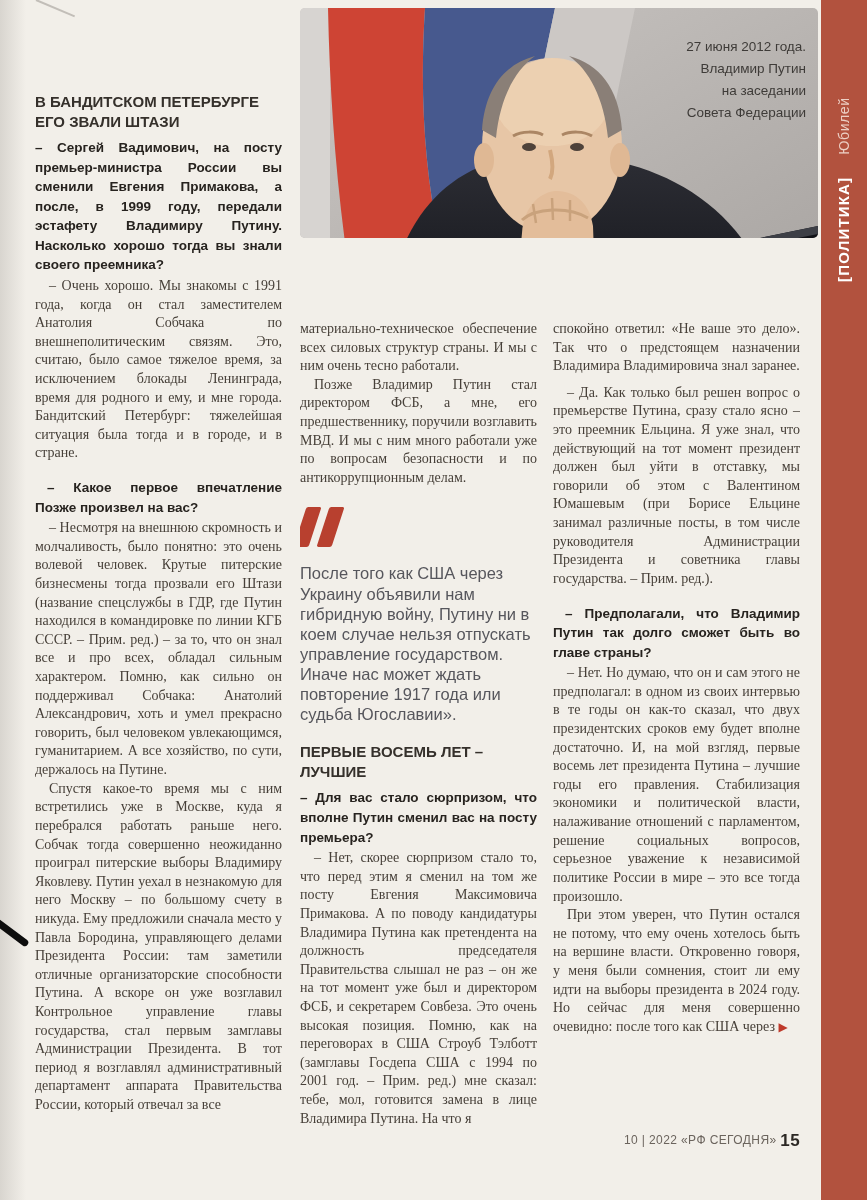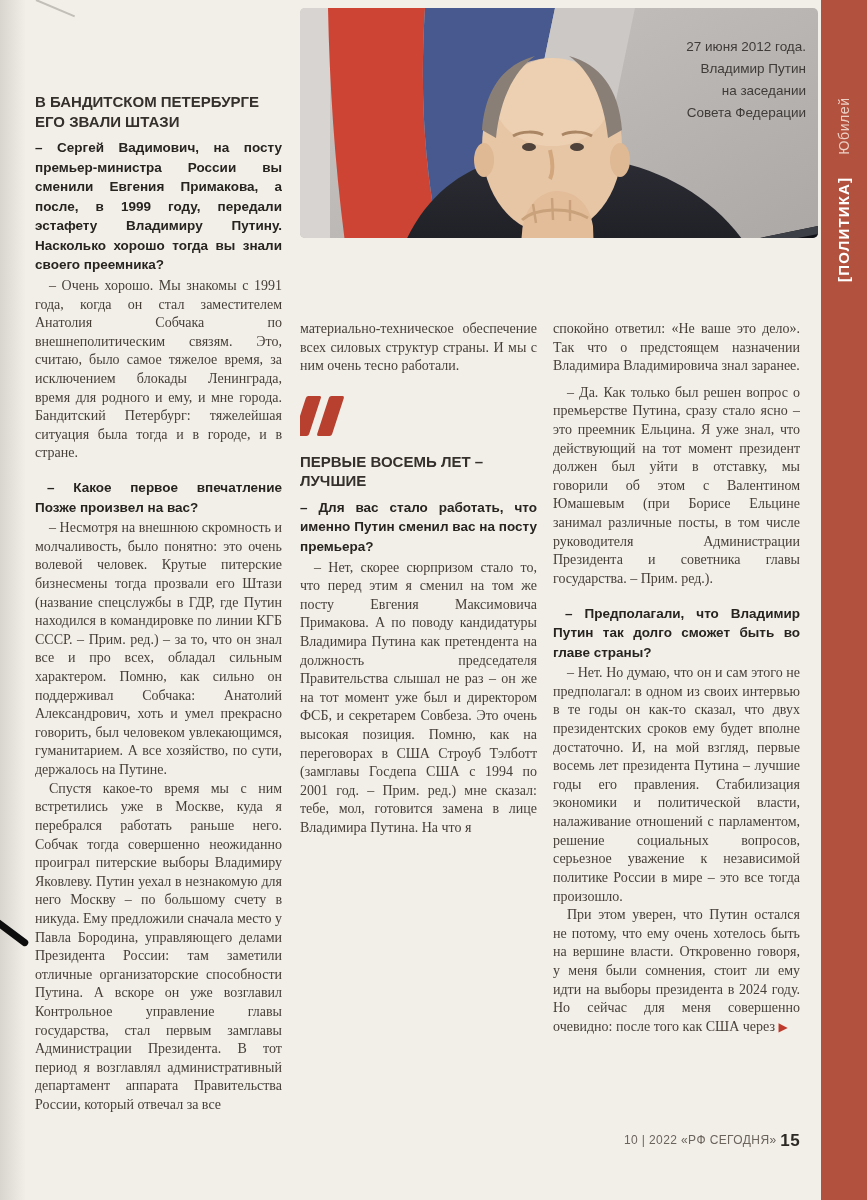--- a/index.html
+++ b/index.html
@@ -142,6 +142,7 @@
 
   <div class="col col-2">
     <p class="a" style="text-indent:0;">материально-техническое обеспечение всех силовых структур страны. И мы с ним очень тесно работали.</p>
+    <p class="a">Позже Владимир Путин стал директором ФСБ, а мне, его предшественнику, поручили возглавить МВД. И мы с ним много работали уже по вопросам безопасности и по антикоррупционным делам.</p>
     <div class="quote-mark">
       <i style="background:#b8402f;"></i><i style="background:#b8402f;"></i>
     </div>

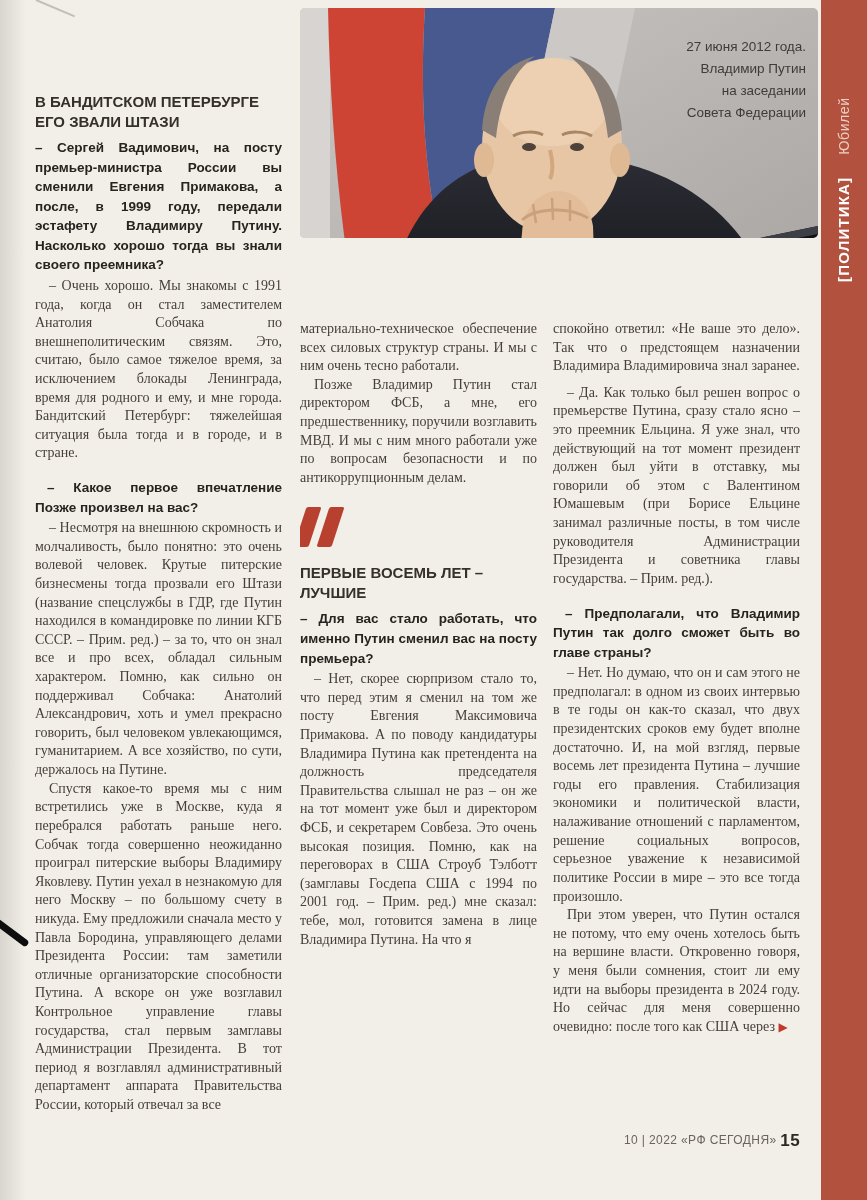--- a/index.html
+++ b/index.html
@@ -146,6 +146,7 @@
     <div class="quote-mark">
       <i style="background:#b8402f;"></i><i style="background:#b8402f;"></i>
     </div>
+    <p class="quote-text">После того как США через Украину объявили нам гибридную войну, Путину ни в коем случае нельзя отпускать управление государством. Иначе нас может ждать повторение 1917 года или судьба Югославии».</p>
     <h2 class="h-section mt16">ПЕРВЫЕ ВОСЕМЬ ЛЕТ – ЛУЧШИЕ</h2>
     <p class="q" style="text-indent:0;">– Для вас стало работать, что именно Путин сменил вас на посту премьера?</p>
     <p class="a">– Нет, скорее сюрпризом стало то, что перед этим я сменил на том же посту Евгения Максимовича Примакова. А по поводу кандидатуры Владимира Путина как претендента на должность председателя Правительства слышал не раз – он же на тот момент уже был и директором ФСБ, и секретарем Совбеза. Это очень высокая позиция. Помню, как на переговорах в США Строуб Тэлботт (замглавы Госдепа США с 1994 по 2001 год. – Прим. ред.) мне сказал: тебе, мол, готовится замена в лице Владимира Путина. На что я</p>

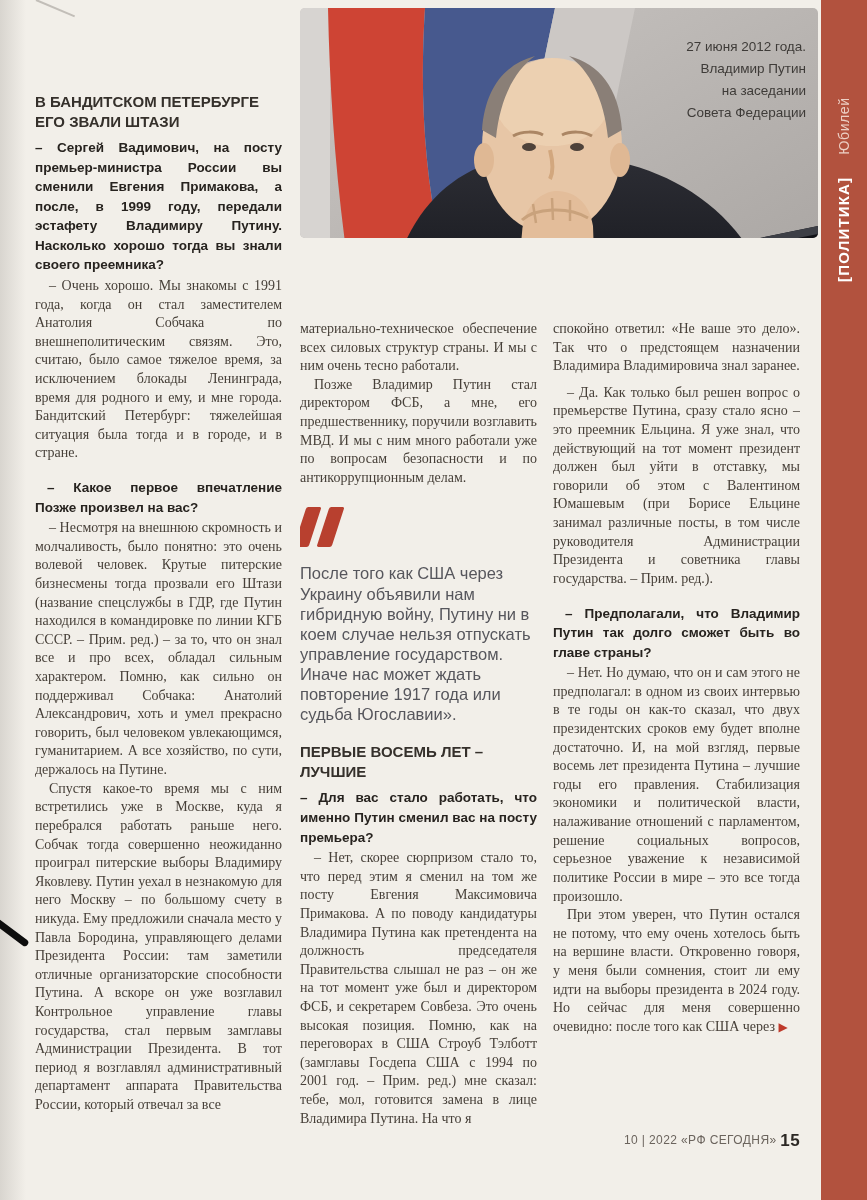--- a/index.html
+++ b/index.html
@@ -148,7 +148,7 @@
     </div>
     <p class="quote-text">После того как США через Украину объявили нам гибридную войну, Путину ни в коем случае нельзя отпускать управление государством. Иначе нас может ждать повторение 1917 года или судьба Югославии».</p>
     <h2 class="h-section mt16">ПЕРВЫЕ ВОСЕМЬ ЛЕТ – ЛУЧШИЕ</h2>
-    <p class="q" style="text-indent:0;">– Для вас стало работать, что именно Путин сменил вас на посту премьера?</p>
+    <p class="q" style="text-indent:0;">– Для вас стало сюрпризом, что вполне Путин сменил вас на посту премьера?</p>
     <p class="a">– Нет, скорее сюрпризом стало то, что перед этим я сменил на том же посту Евгения Максимовича Примакова. А по поводу кандидатуры Владимира Путина как претендента на должность председателя Правительства слышал не раз – он же на тот момент уже был и директором ФСБ, и секретарем Совбеза. Это очень высокая позиция. Помню, как на переговорах в США Строуб Тэлботт (замглавы Госдепа США с 1994 по 2001 год. – Прим. ред.) мне сказал: тебе, мол, готовится замена в лице Владимира Путина. На что я</p>
   </div>
 

